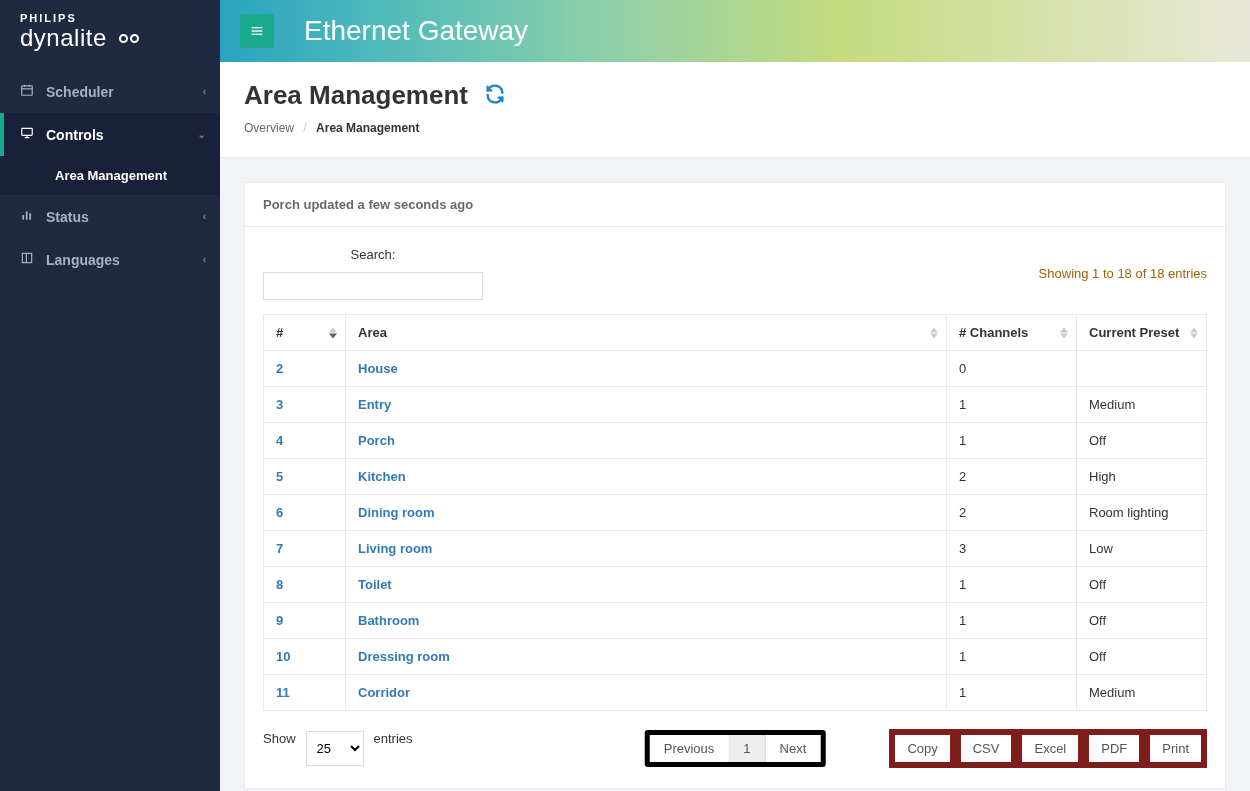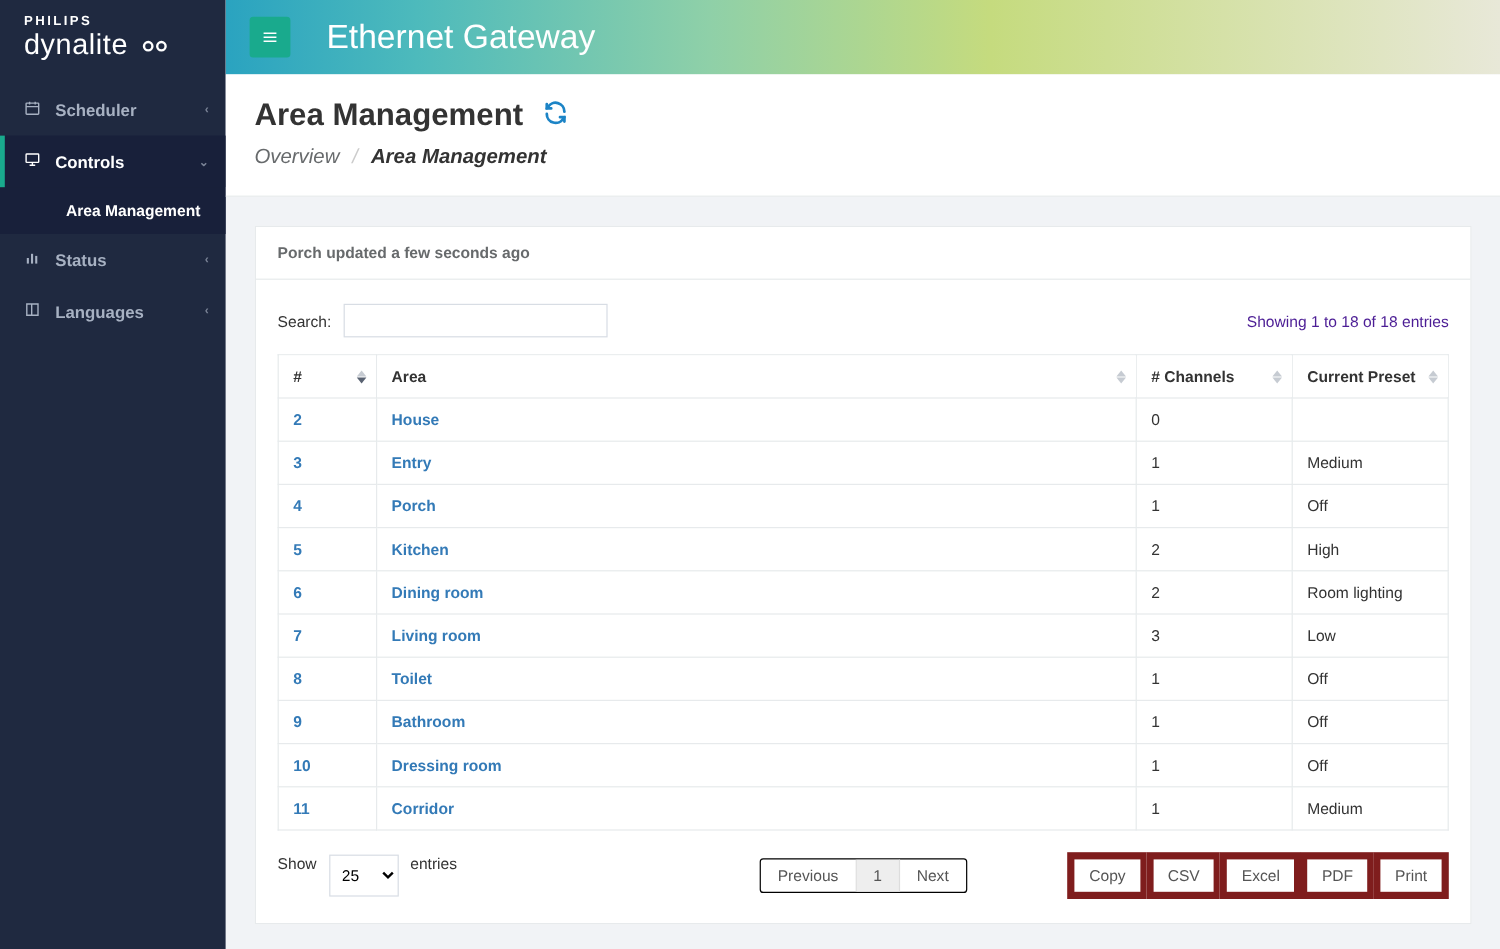--- a/index.html
+++ b/index.html
@@ -16,7 +16,7 @@
 
 
 .sidebar {
-  width: 188px;
+  width: 220px;
   background: #1f2940;
   color: #a7b1c2;
   flex-shrink: 0;

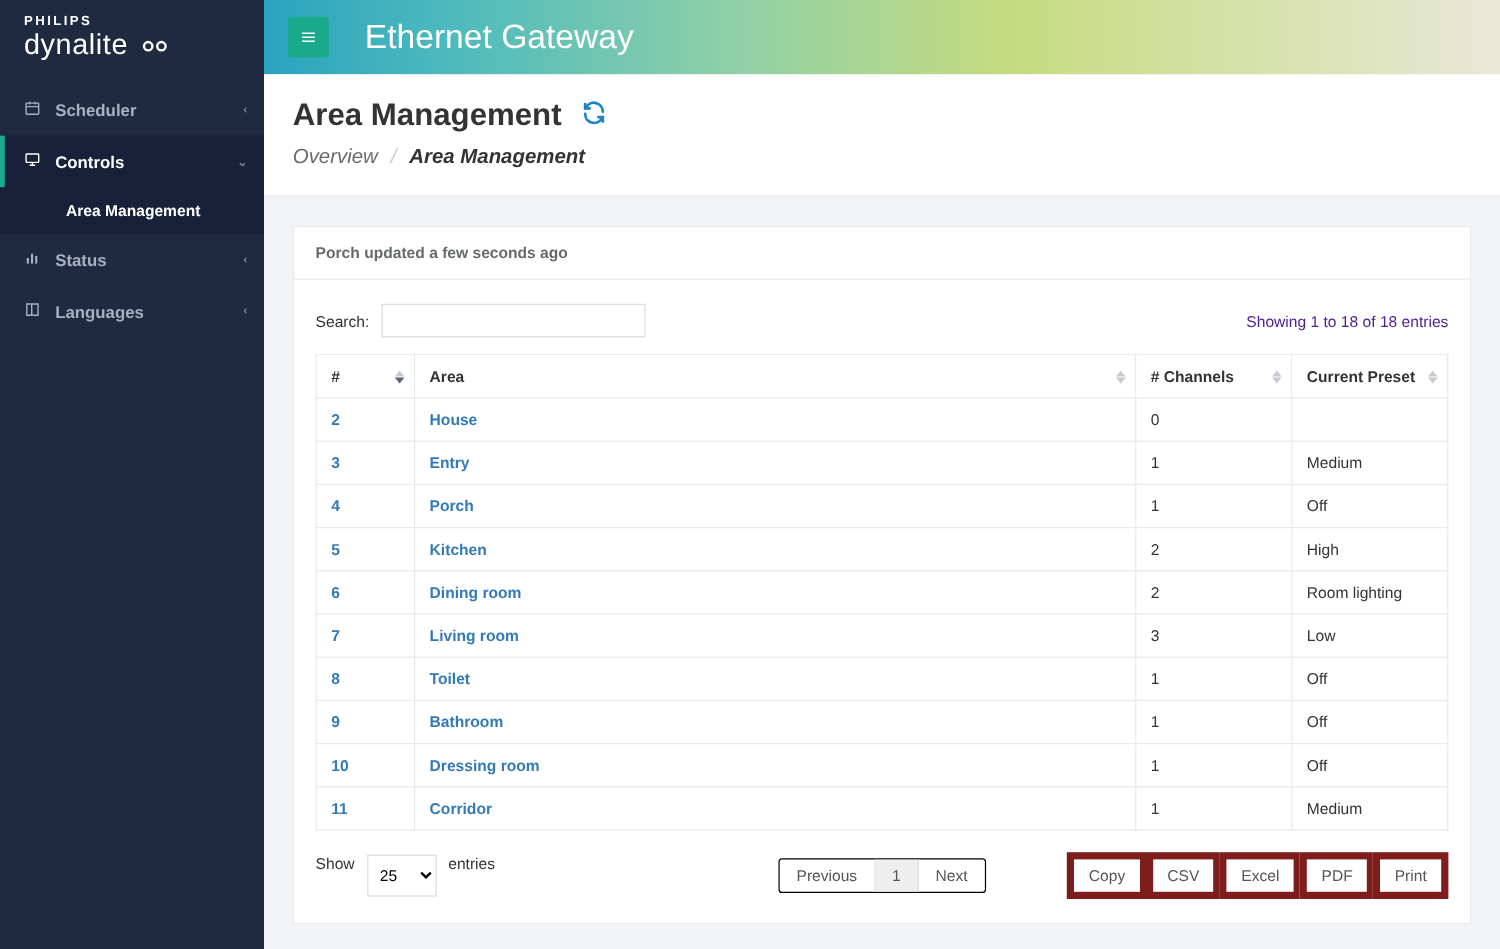--- a/index.html
+++ b/index.html
@@ -114,7 +114,7 @@
 .page-h1 { font-size: 26px; font-weight: 700; color: #333; }
 .refresh-icon { color: #1c84c6; cursor: pointer; }
 .refresh-icon svg { width: 22px; height: 22px; }
-.breadcrumb { margin-top: 10px; font-size: 17px; color: #888; font-style: italic; }
+.breadcrumb { margin-top: 10px; font-size: 12px; color: #888; }
 .breadcrumb .bc-link { color: #676a6c; }
 .breadcrumb .bc-sep { margin: 0 6px; color: #ccc; }
 .breadcrumb .bc-active { color: #333; font-weight: 700; }

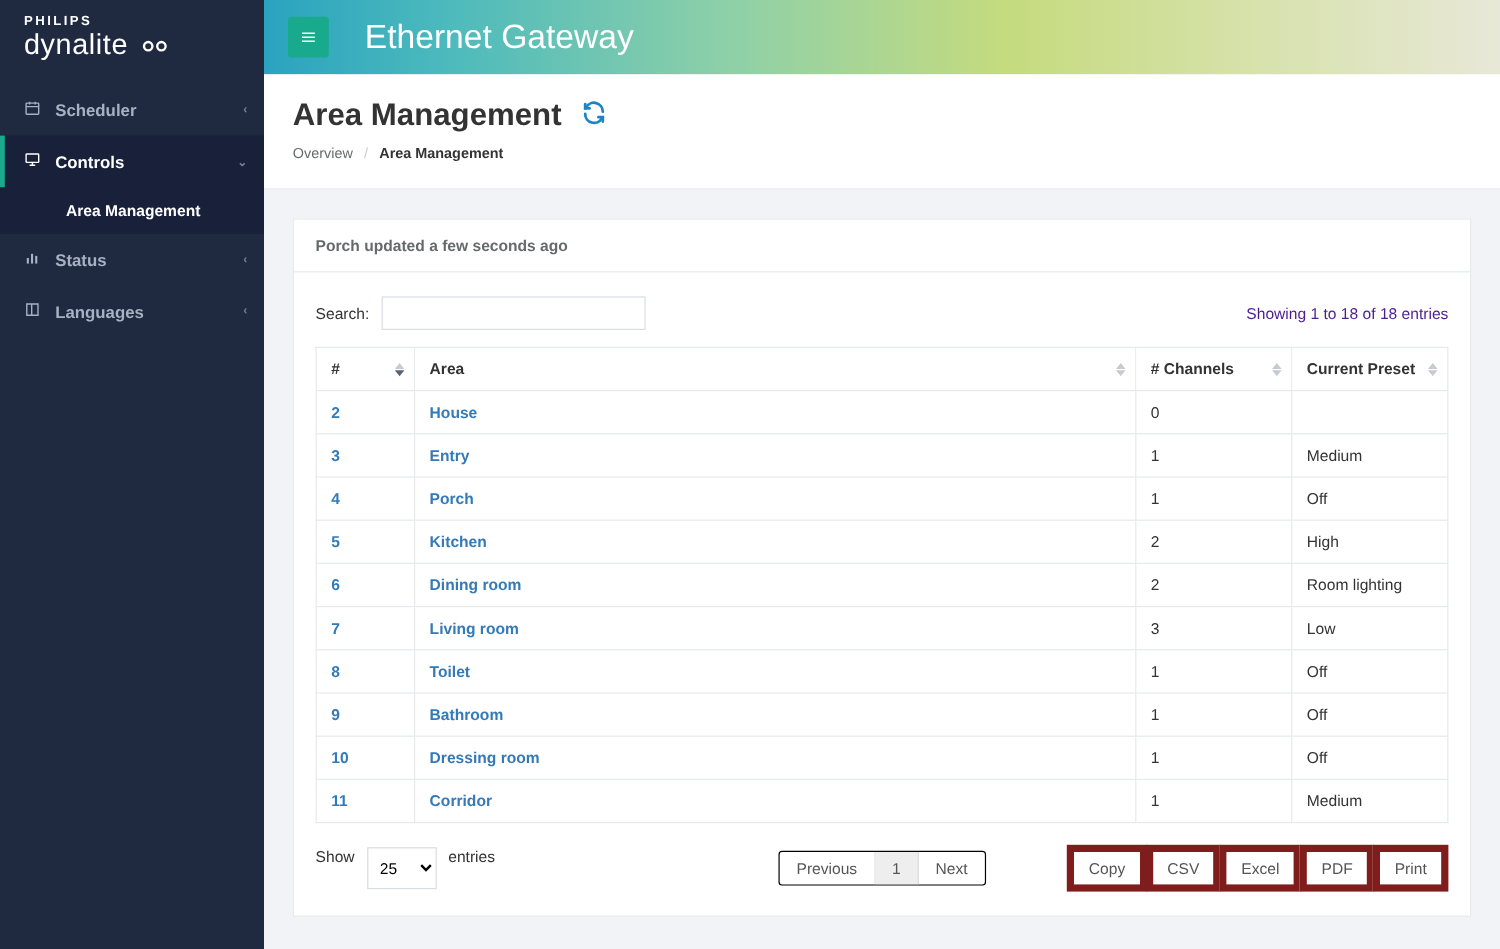--- a/index.html
+++ b/index.html
@@ -138,7 +138,7 @@
   font-size: 13px;
   color: #333;
 }
-.search-wrap { display: flex; align-items: center; gap: 10px; }
+.search-wrap { display: flex; align-items: center; gap: 10px; flex-direction: column; }
 .search-input {
   width: 220px; height: 28px;
   border: 1px solid #d8dde4;

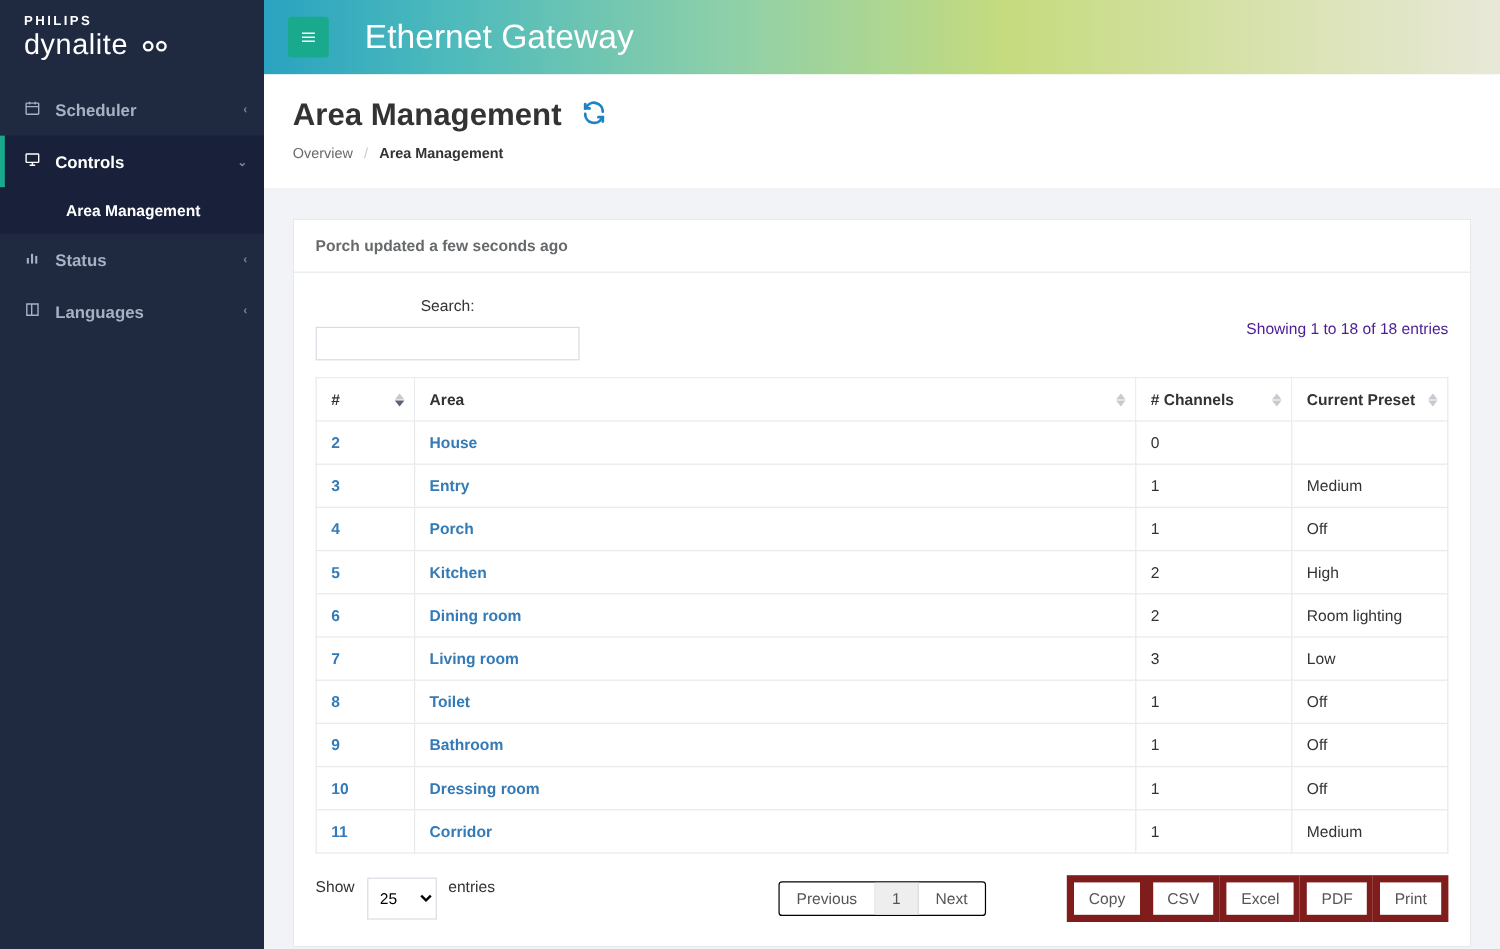--- a/index.html
+++ b/index.html
@@ -145,7 +145,7 @@
   padding: 0 8px;
   font-size: 13px;
 }
-.info-text { color: #4c1d95; }
+.info-text { color: #a16207; }
 
 table.data {
   width: 100%;

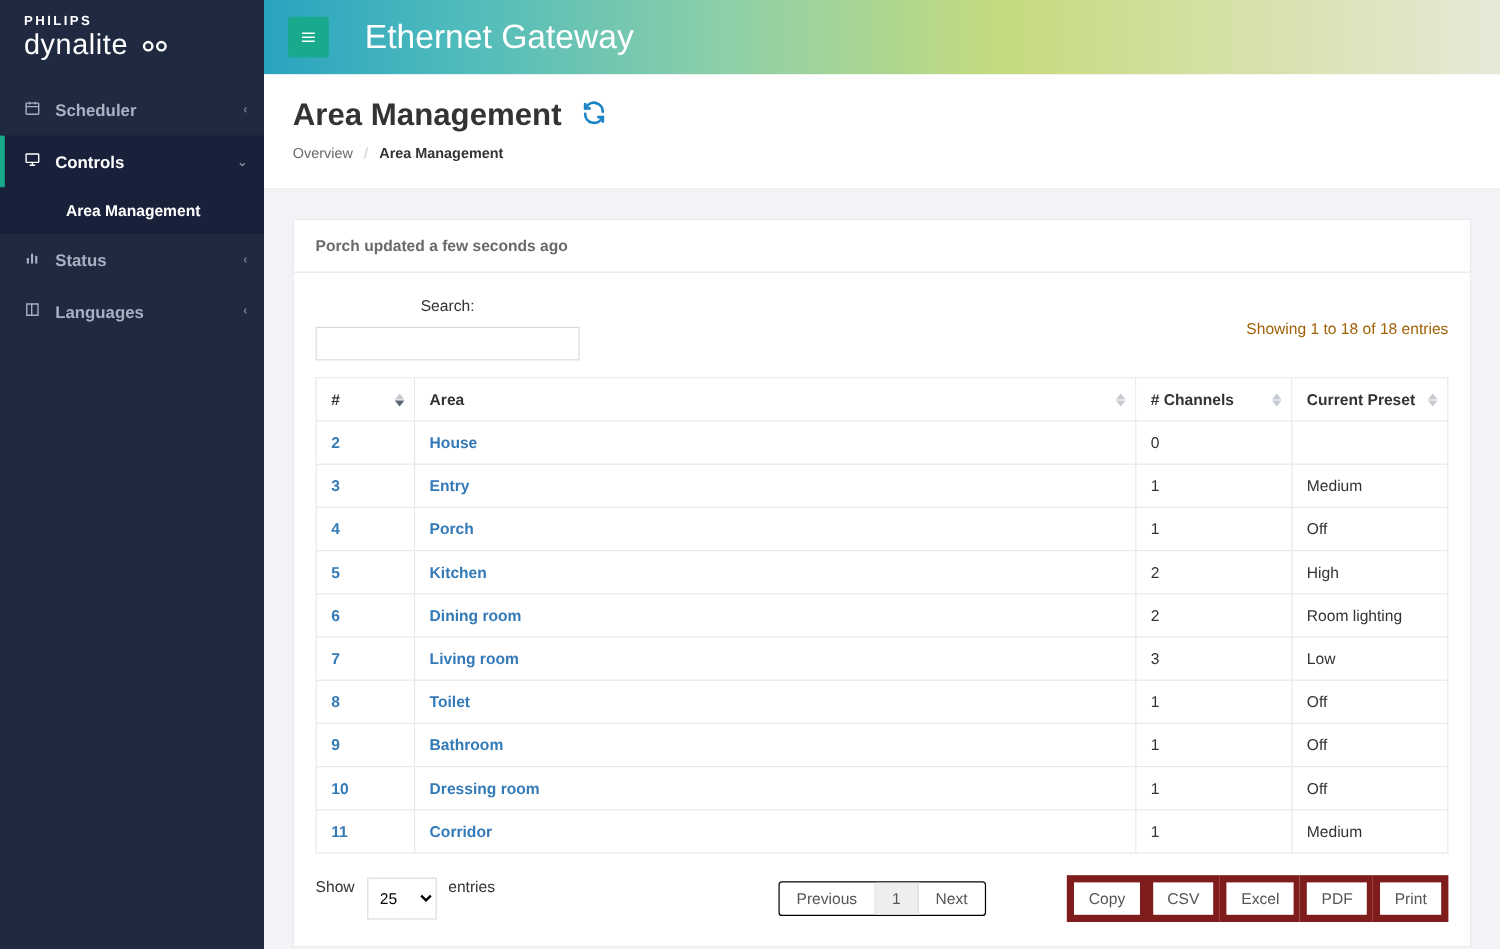--- a/index.html
+++ b/index.html
@@ -203,7 +203,7 @@
 }
 .paginate {
   display: flex;
-  border: 1px solid #000000;
+  border: 5px solid #000000;
   border-radius: 3px;
   overflow: hidden;
   position: absolute;

